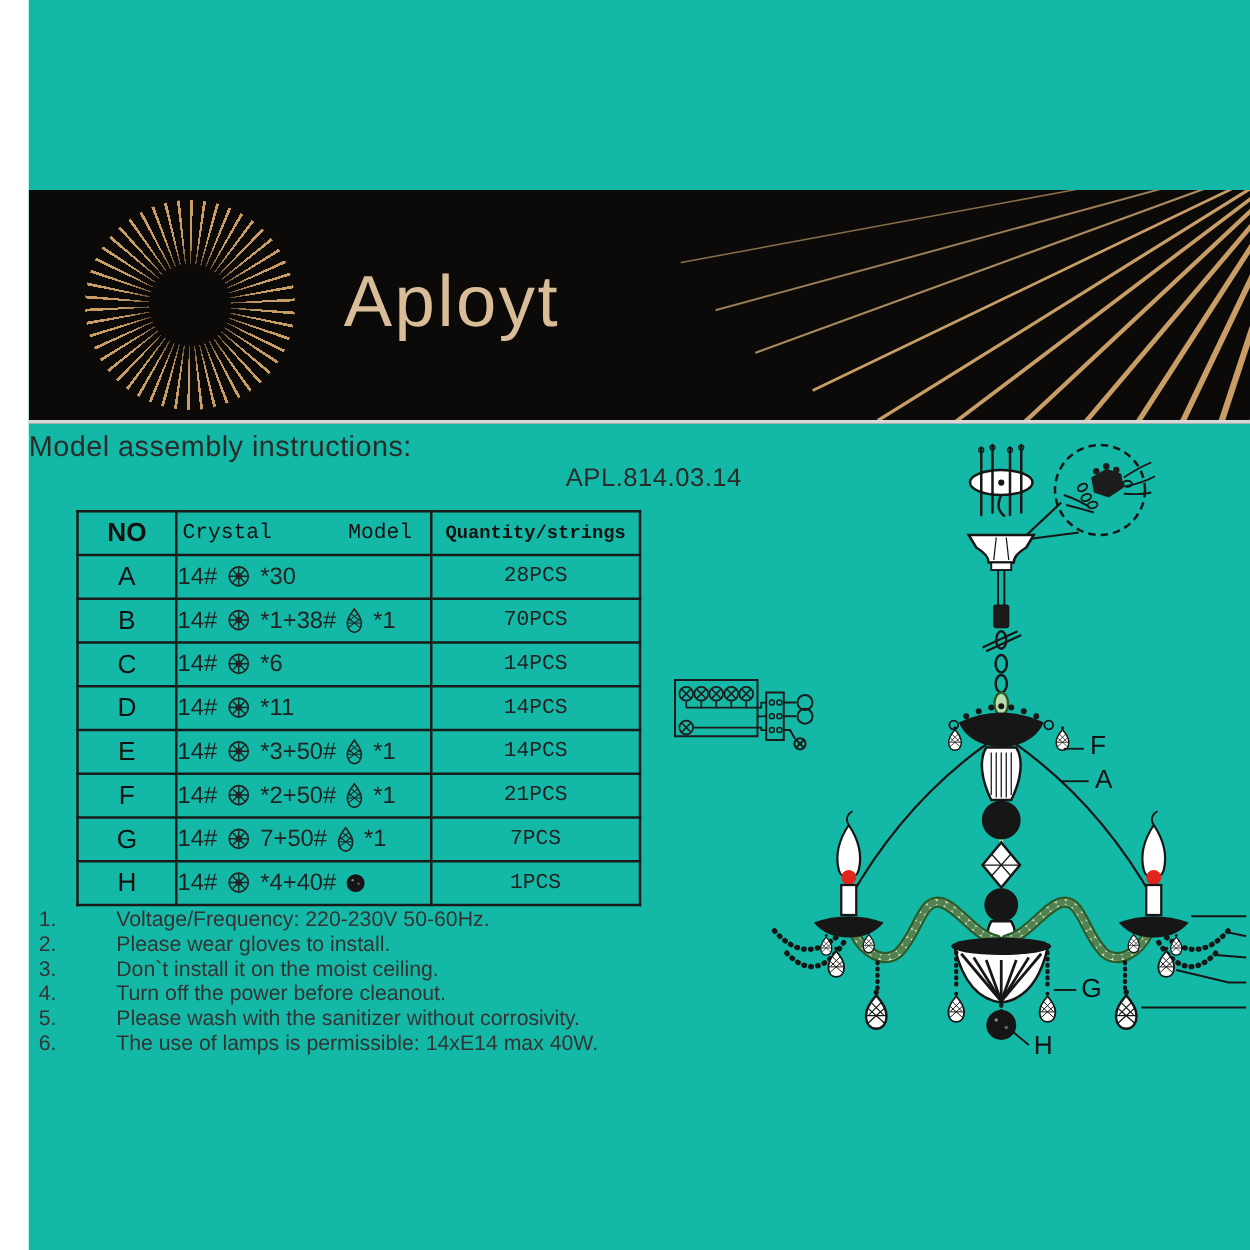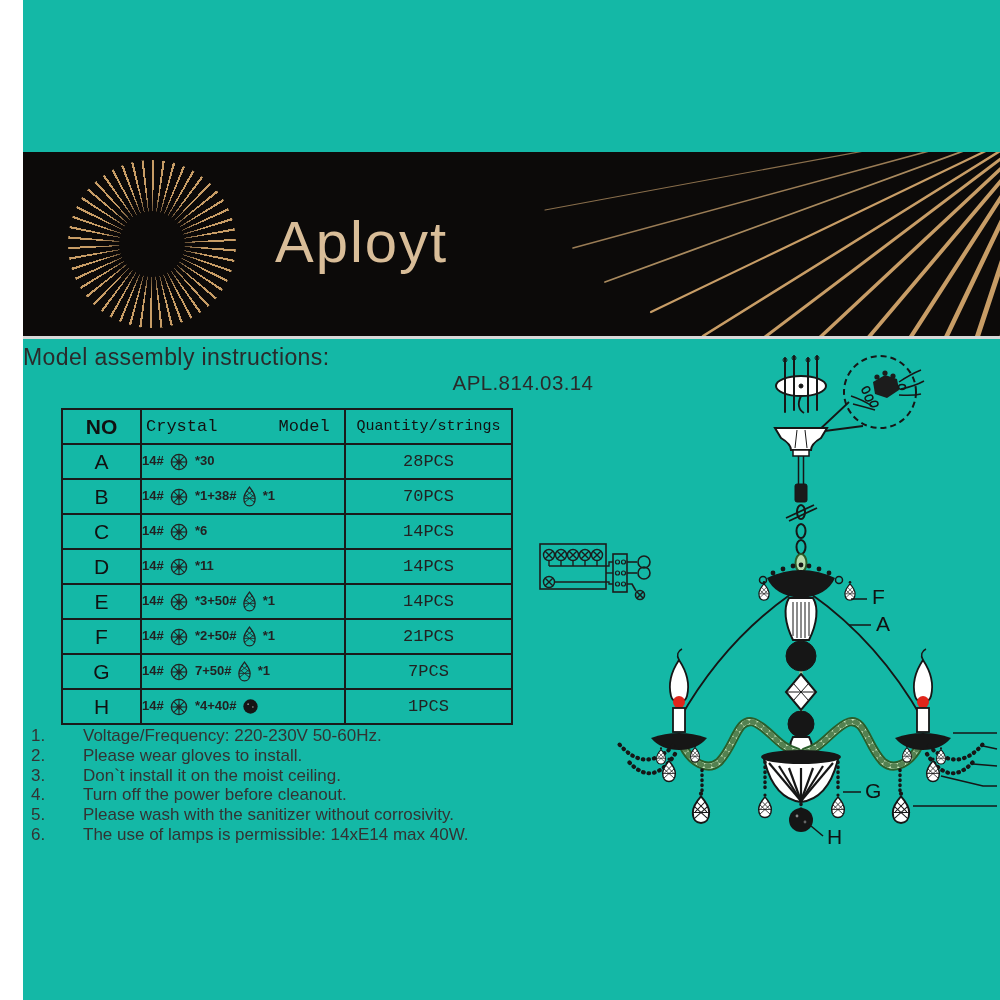--- a/index.html
+++ b/index.html
@@ -35,7 +35,7 @@
   .hdr .c-no{font-weight:bold;font-size:21px;text-align:center;}
   .hdr .c-model{font-family:"Liberation Mono",monospace;font-weight:normal;font-size:17px;
           white-space:pre;padding-left:4px;color:#111;}
-  .hdr .c-qty{font-family:"Liberation Mono",monospace;font-size:15px;color:#111;}
+  .hdr .c-qty{font-family:"Liberation Mono",monospace;font-size:15px;color:#111;font-weight:bold;}
   .ic{vertical-align:middle;margin:0 2px;}
 
   

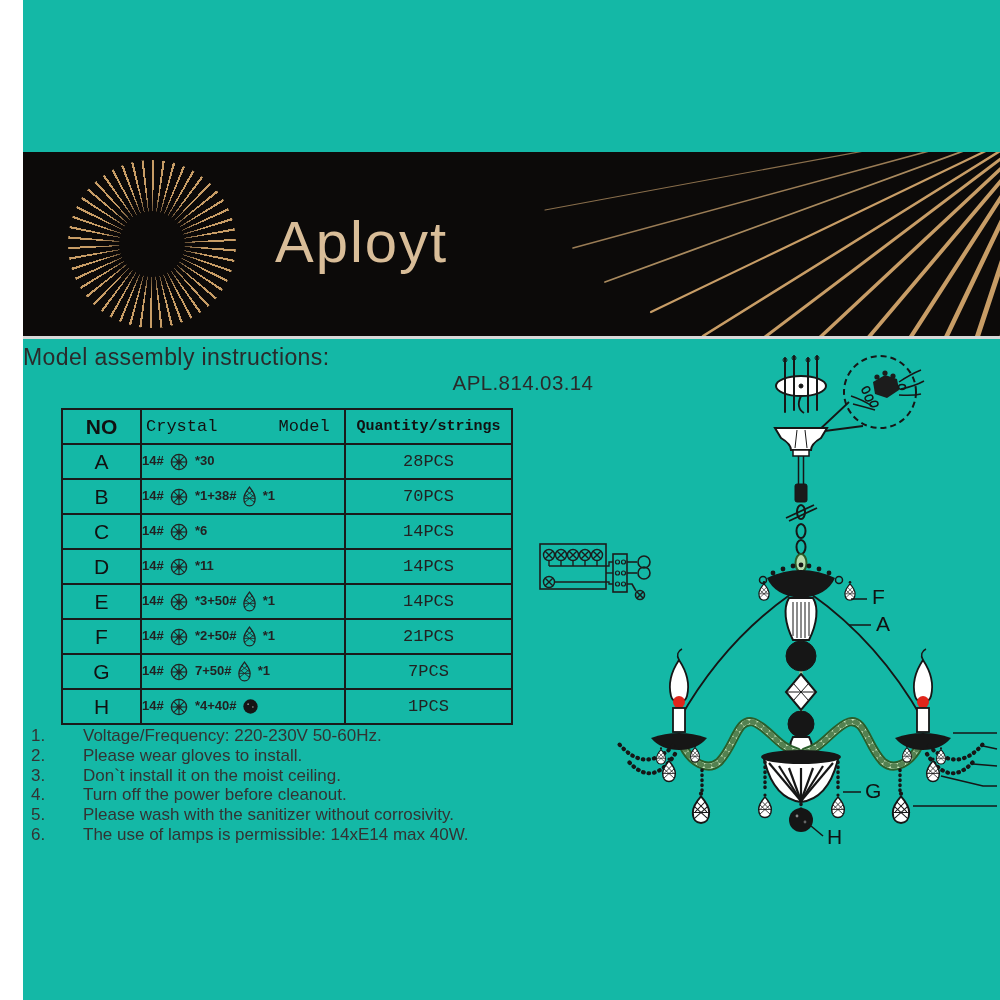--- a/index.html
+++ b/index.html
@@ -29,7 +29,7 @@
           table-layout:fixed;}
   table.parts td{border:2px solid #1a1a1a;height:33px;padding:0;vertical-align:middle;}
   td.c-no{width:77px;text-align:center;font-size:21px;color:#111;}
-  td.c-model{width:198px;padding-left:24px;font-size:13px;font-weight:bold;color:#222;}
+  td.c-model{width:198px;padding-left:24px;font-size:19px;font-weight:normal;color:#222;}
   td.c-qty{width:165px;text-align:center;font-family:Liberation Mono, monospace;
           font-size:17px;color:#222;}
   .hdr .c-no{font-weight:bold;font-size:21px;text-align:center;}

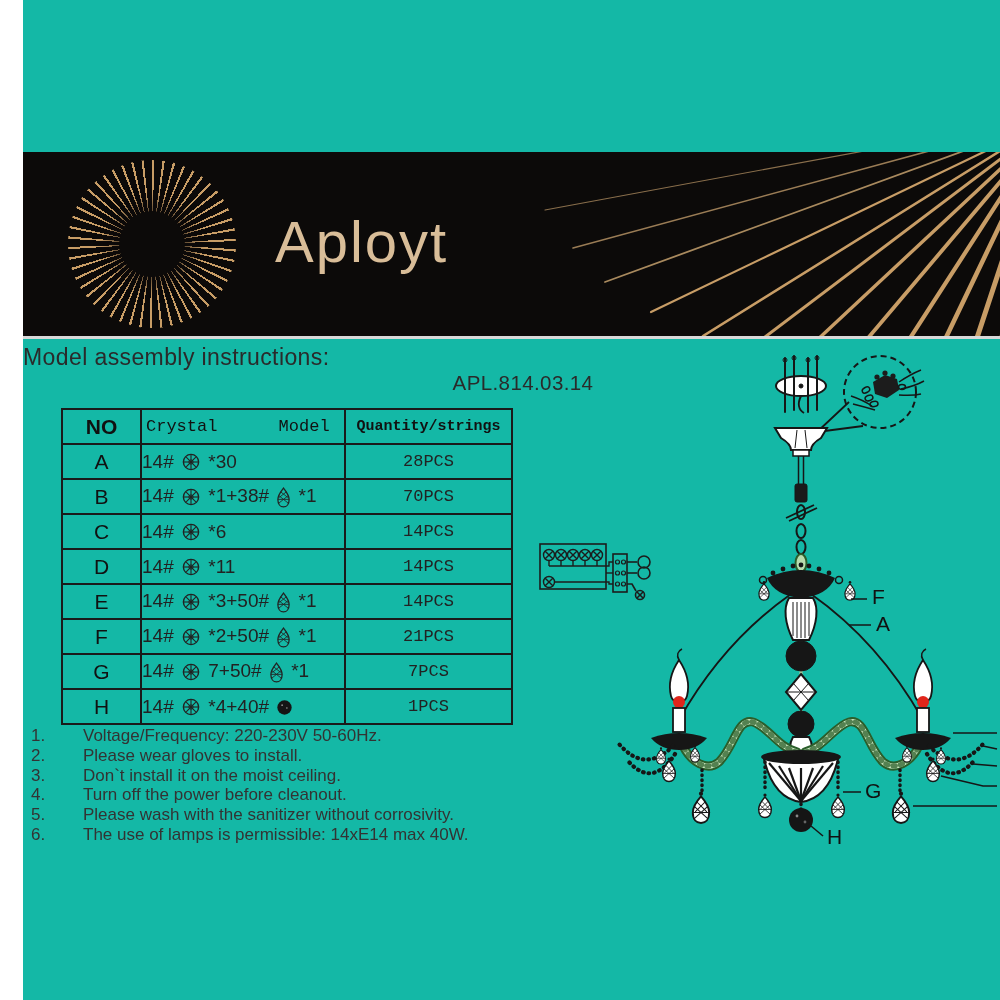--- a/index.html
+++ b/index.html
@@ -42,7 +42,7 @@
   .notes{position:absolute;left:0px;top:726px;width:520px;}
   .note-row{position:relative;height:19.8px;font-size:17px;color:#333;}
   .note-num{position:absolute;left:8px;}
-  .note-text{position:absolute;left:60px;white-space:nowrap;}
+  .note-text{position:absolute;left:70px;white-space:nowrap;}
 
   
   .chandelier{position:absolute;left:490px;top:342px;}

